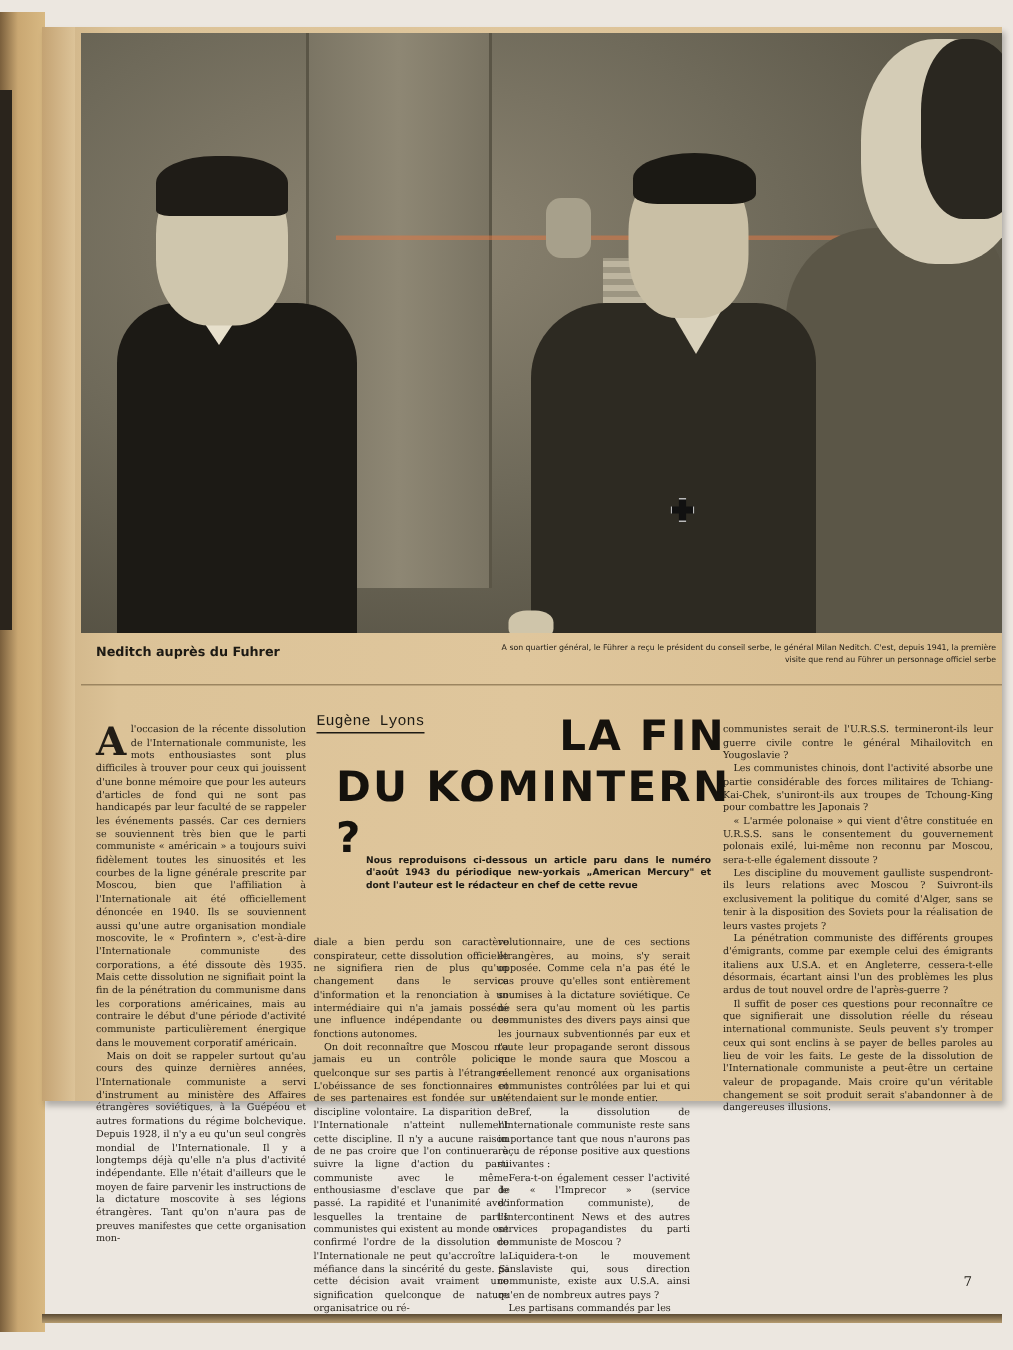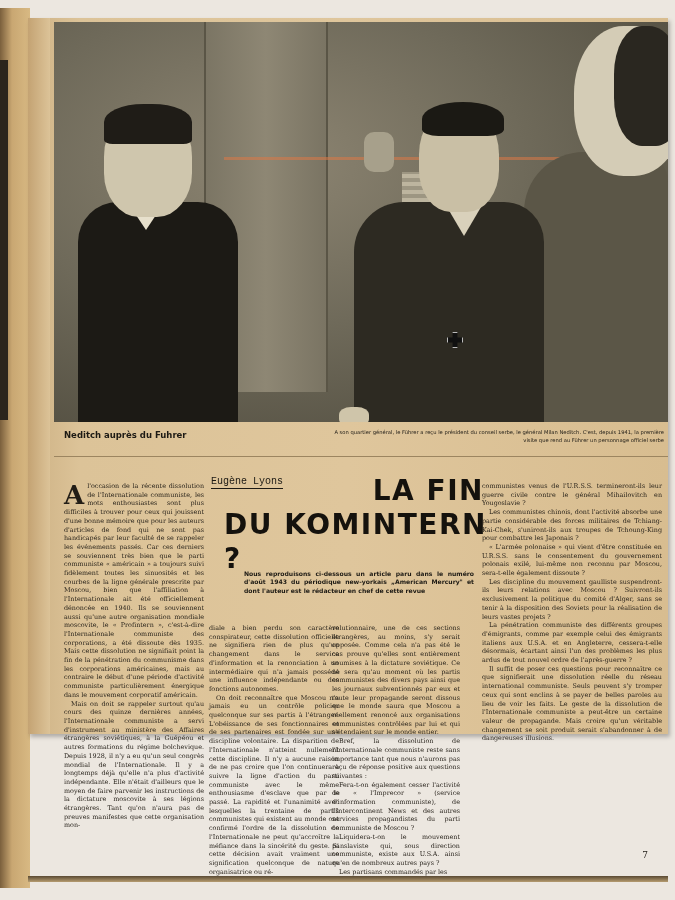--- a/index.html
+++ b/index.html
@@ -183,7 +183,7 @@
     </div>
 
     <div class="col col4">
-      <p class="first">communistes venus de l'U.R.S.S. termineront-ils leur guerre civile contre le général Mihailovitch en Yougoslavie ?</p>
+      <p class="first">communistes serait de l'U.R.S.S. termineront-ils leur guerre civile contre le général Mihailovitch en Yougoslavie ?</p>
       <p>Les communistes chinois, dont l'activité absorbe une partie considérable des forces militaires de Tchiang-Kai-Chek, s'uniront-ils aux troupes de Tchoung-King pour combattre les Japonais ?</p>
       <p>« L'armée polonaise » qui vient d'être constituée en U.R.S.S. sans le consentement du gouvernement polonais exilé, lui-même non reconnu par Moscou, sera-t-elle également dissoute ?</p>
       <p>Les discipline du mouvement gaulliste suspendront-ils leurs relations avec Moscou ? Suivront-ils exclusivement la politique du comité d'Alger, sans se tenir à la disposition des Soviets pour la réalisation de leurs vastes projets ?</p>

